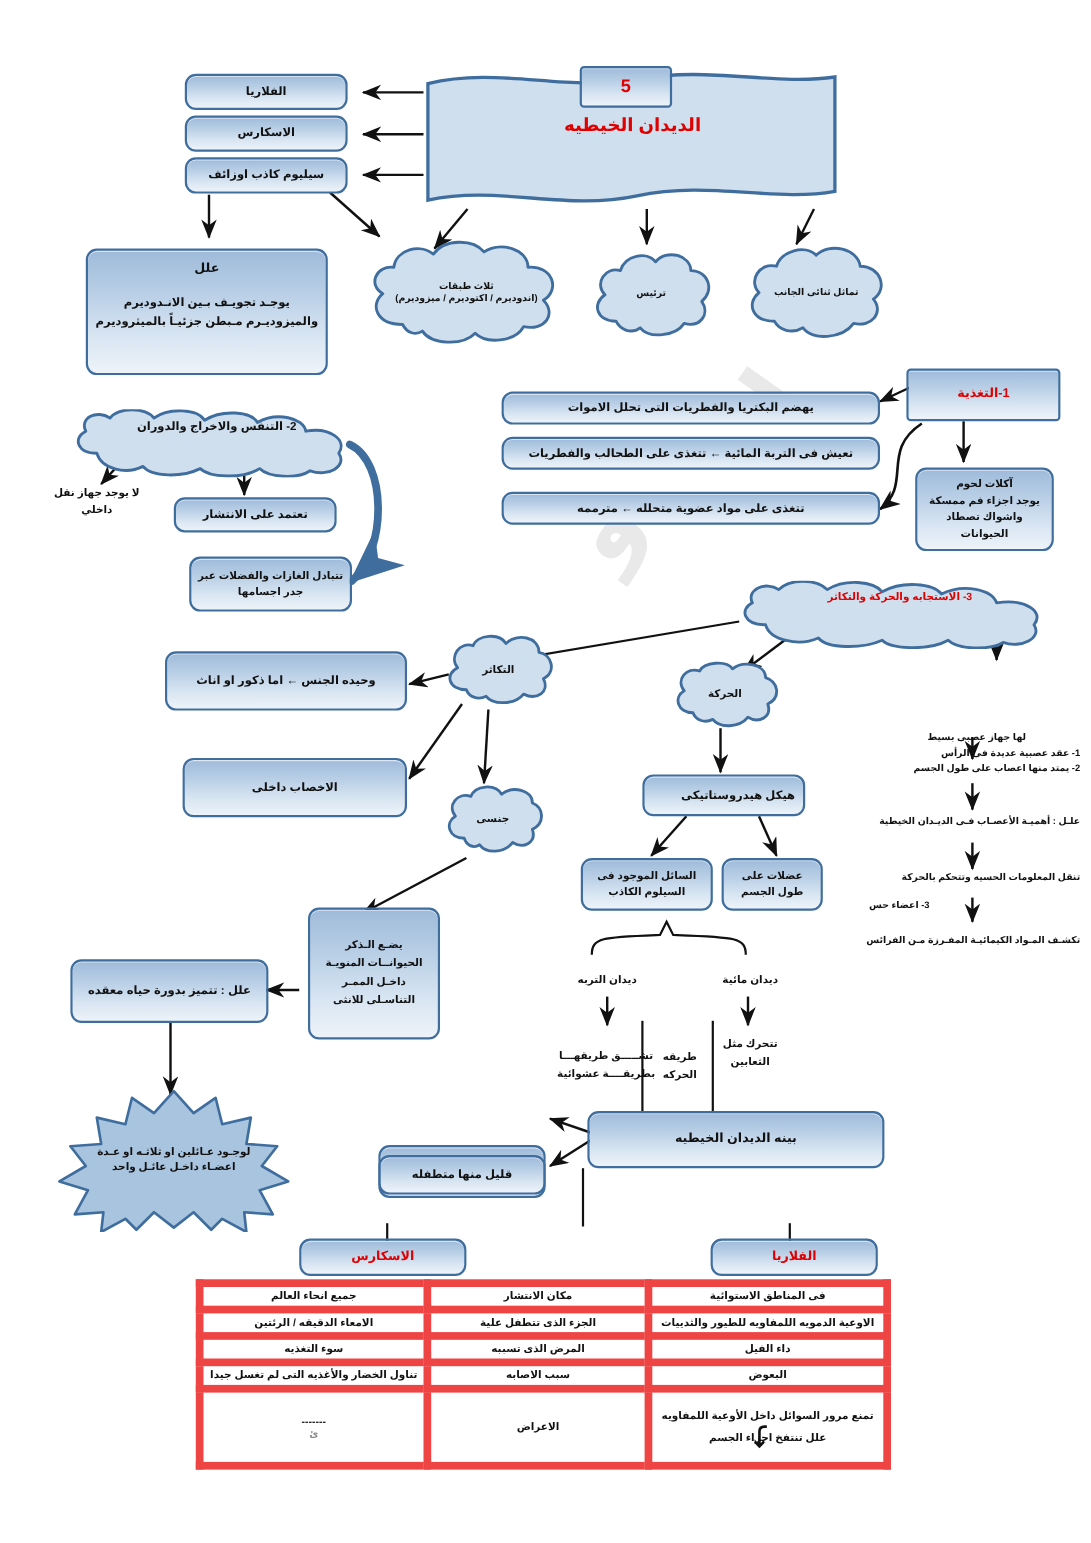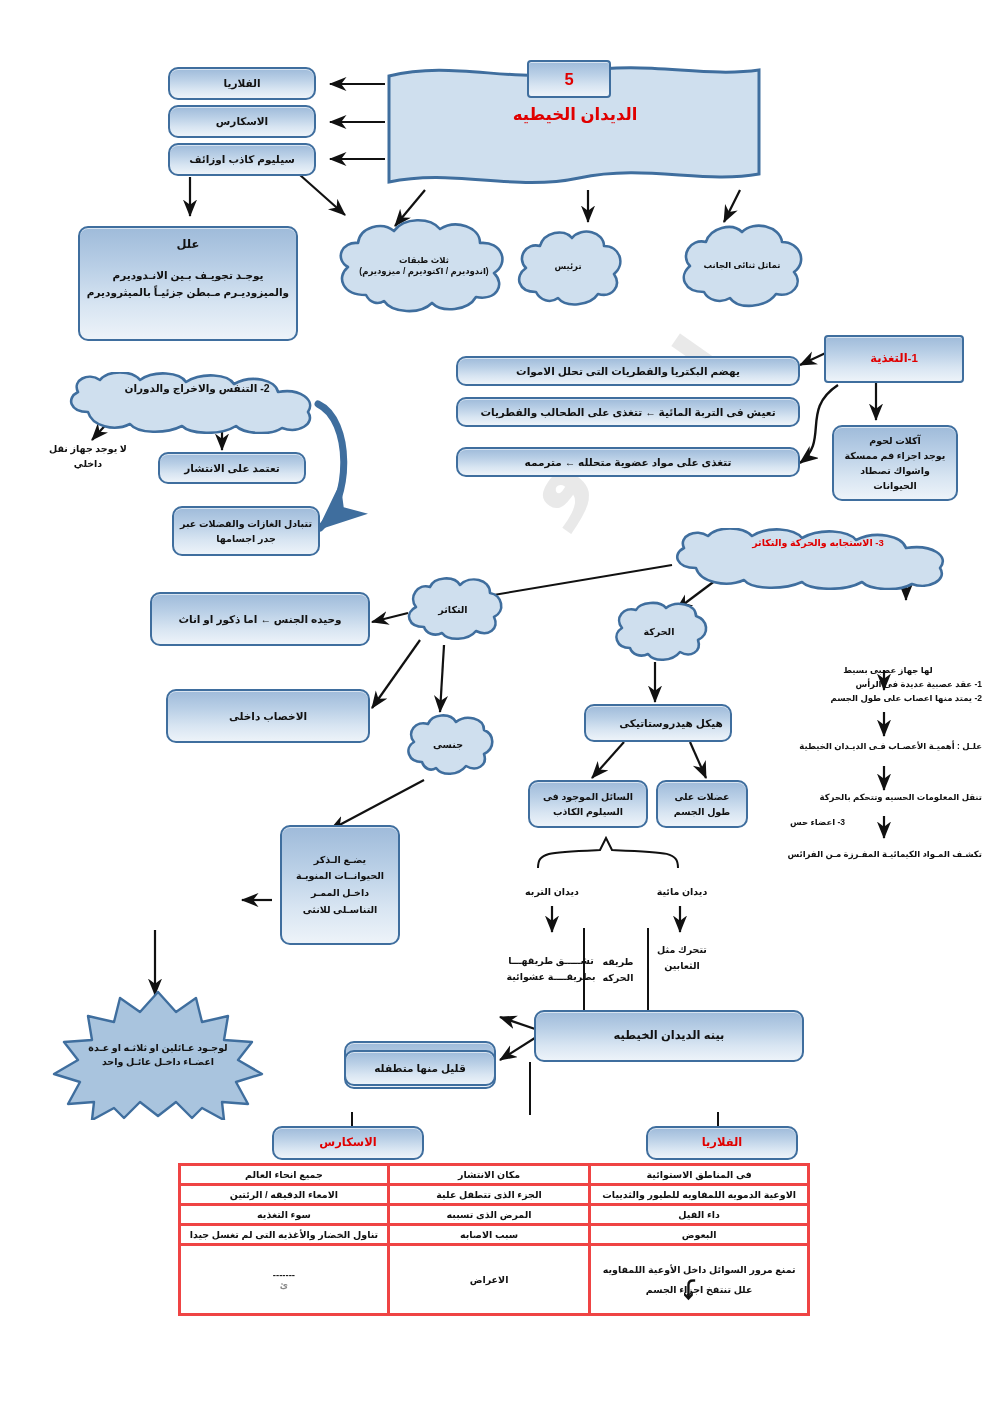--- a/index.html
+++ b/index.html
@@ -171,7 +171,7 @@
 (اندوديرم / اكتوديرم / ميزوديرم)</div>
   </div>
 
-  <div class="cloud" style="left:508px;top:222px;width:120px;height:90px;">
+  <div class="cloud" style="left:532px;top:222px;width:120px;height:90px;">
     <svg viewBox="0 0 120 90">
       <path d="M28,70 C10,70 6,54 18,46 C8,36 18,20 32,24 C36,10 56,6 64,16
                C74,4 96,10 96,24 C112,24 118,42 106,52 C114,64 104,76 90,72

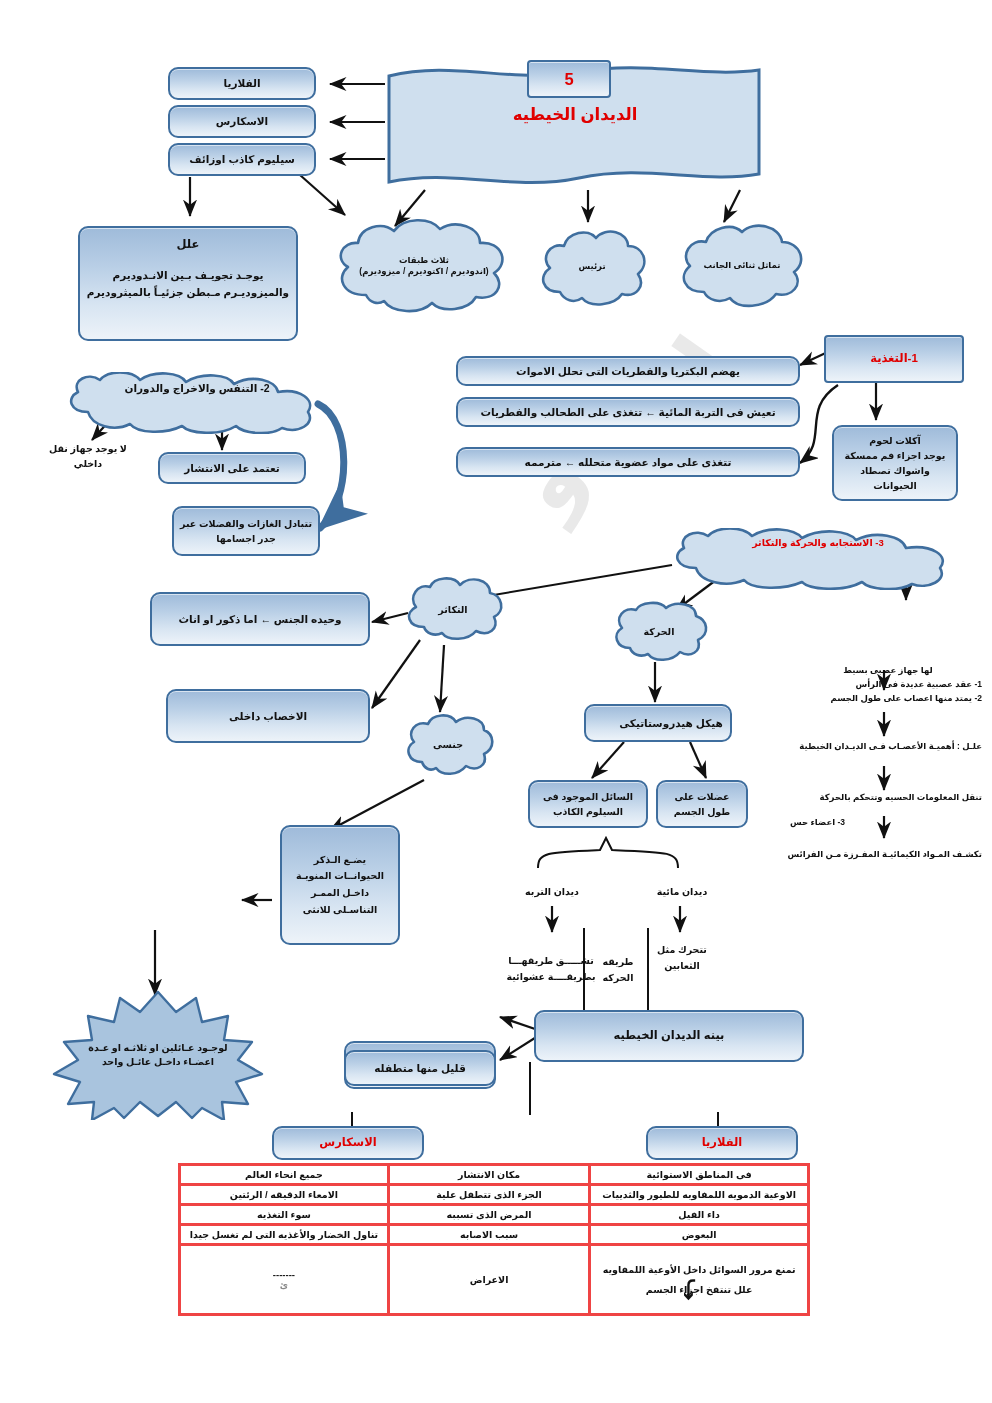--- a/index.html
+++ b/index.html
@@ -290,6 +290,9 @@
   <div class="node rbox fs9" style="left:280px;top:825px;width:120px;height:120px;line-height:1.75;">
     <span>يضـع الـذكر الحيوانــات المنويـة داخـل الممـر التناسـلى للانثى</span>
   </div>
+  <div class="node rbox fs10" style="left:64px;top:872px;width:180px;height:58px;">
+    <span>علل : تتميز بدورة حياه معقده</span>
+  </div>
 
   <div class="star" style="left:52px;top:990px;width:212px;height:130px;">
     <svg viewBox="0 0 212 130">

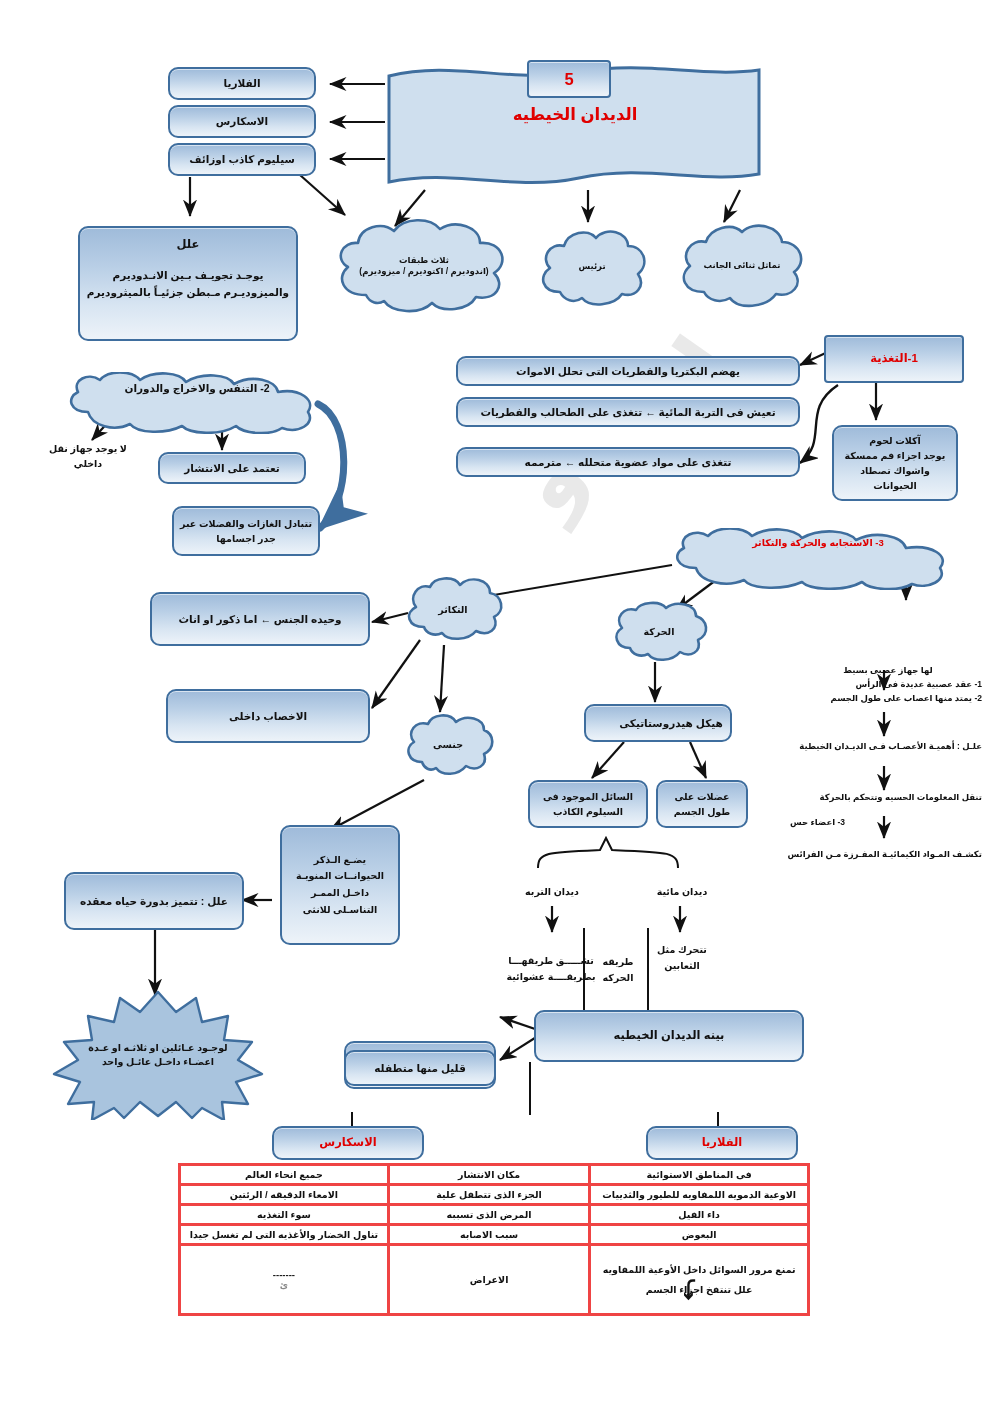--- a/index.html
+++ b/index.html
@@ -46,7 +46,7 @@
   
   #tbl{position:absolute;left:178px;top:1163px;width:632px;border-collapse:collapse;
        direction:rtl;}
-  #tbl td{border:3px solid #ef4444;text-align:center;font-weight:bold;
+  #tbl td{border:7px solid #ef4444;text-align:center;font-weight:bold;
           font-size:9.5px;padding:3px 4px;vertical-align:middle;}
   #tbl td.c0{width:210px;} #tbl td.c1{width:202px;} #tbl td.c2{width:220px;}
 

